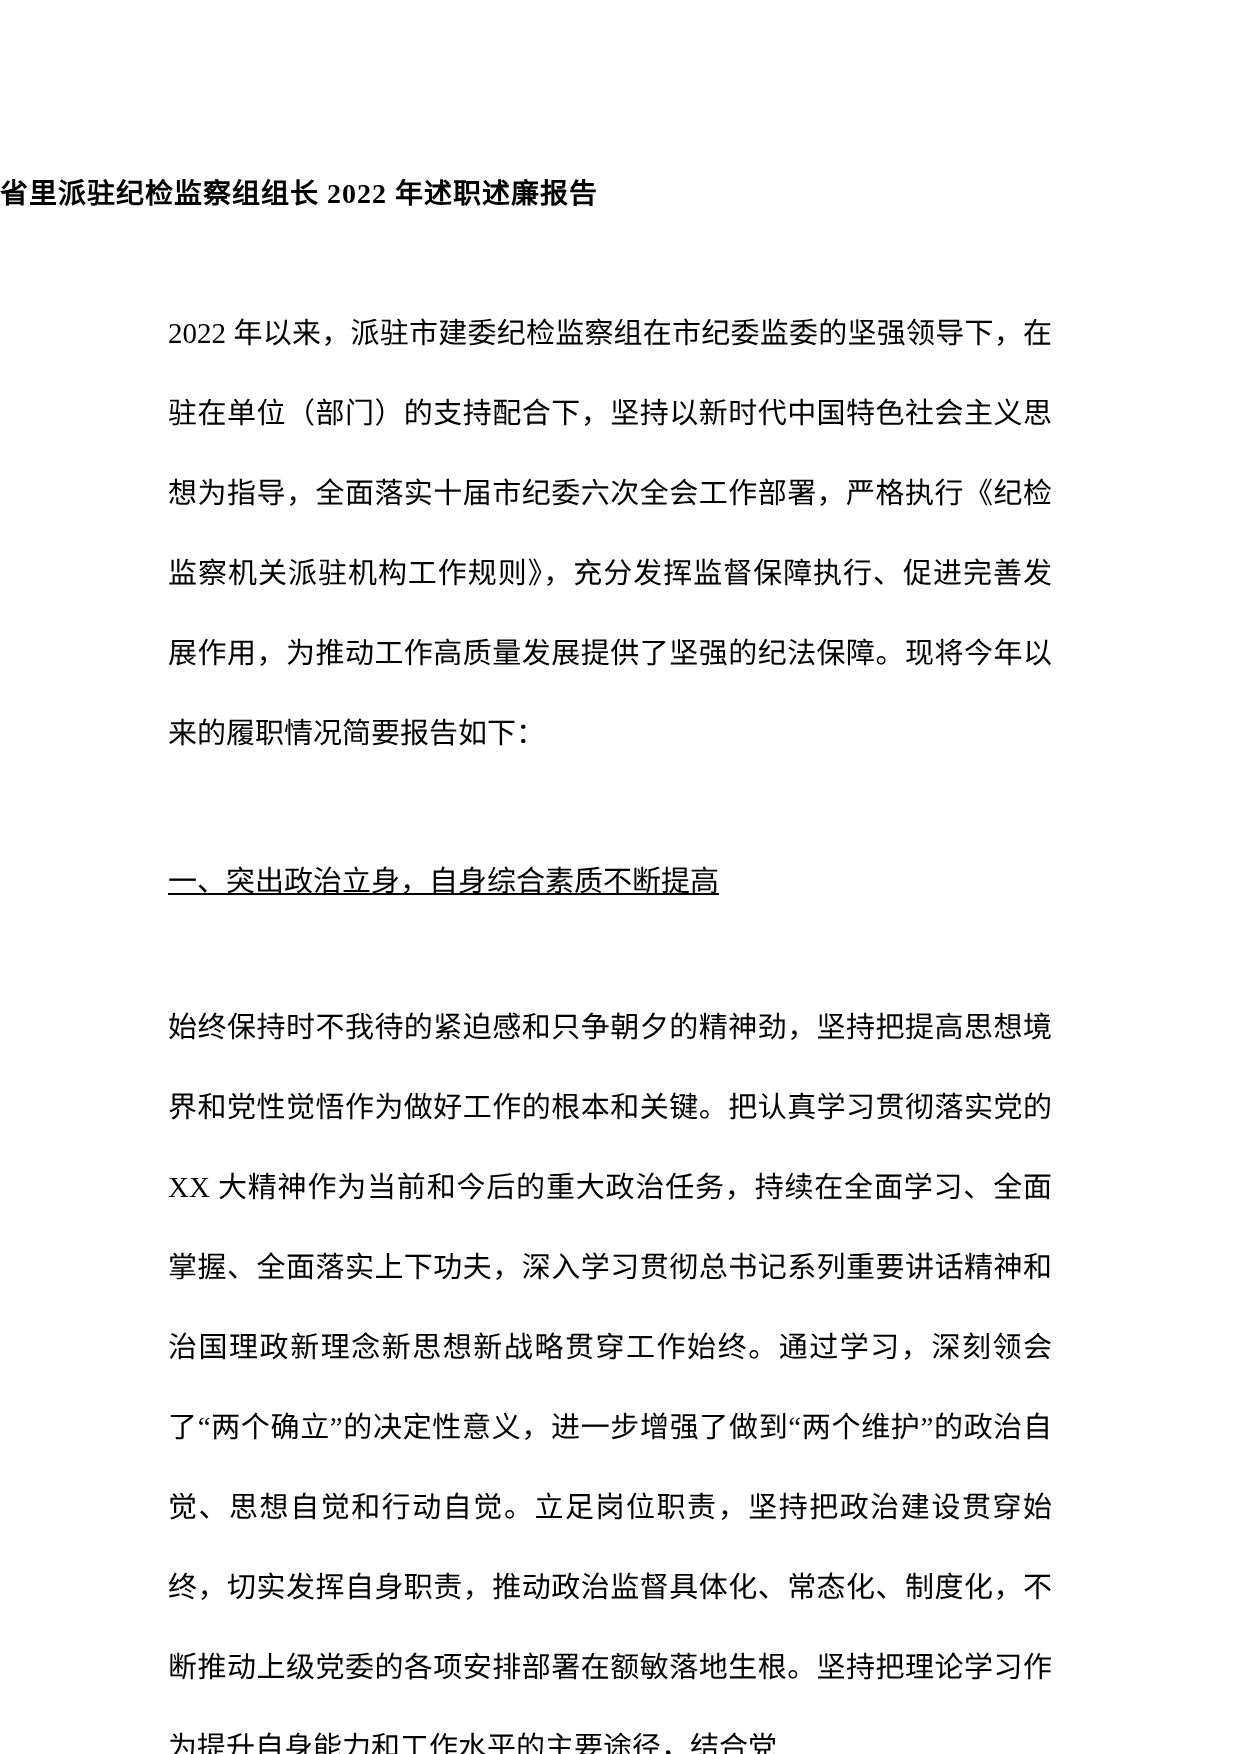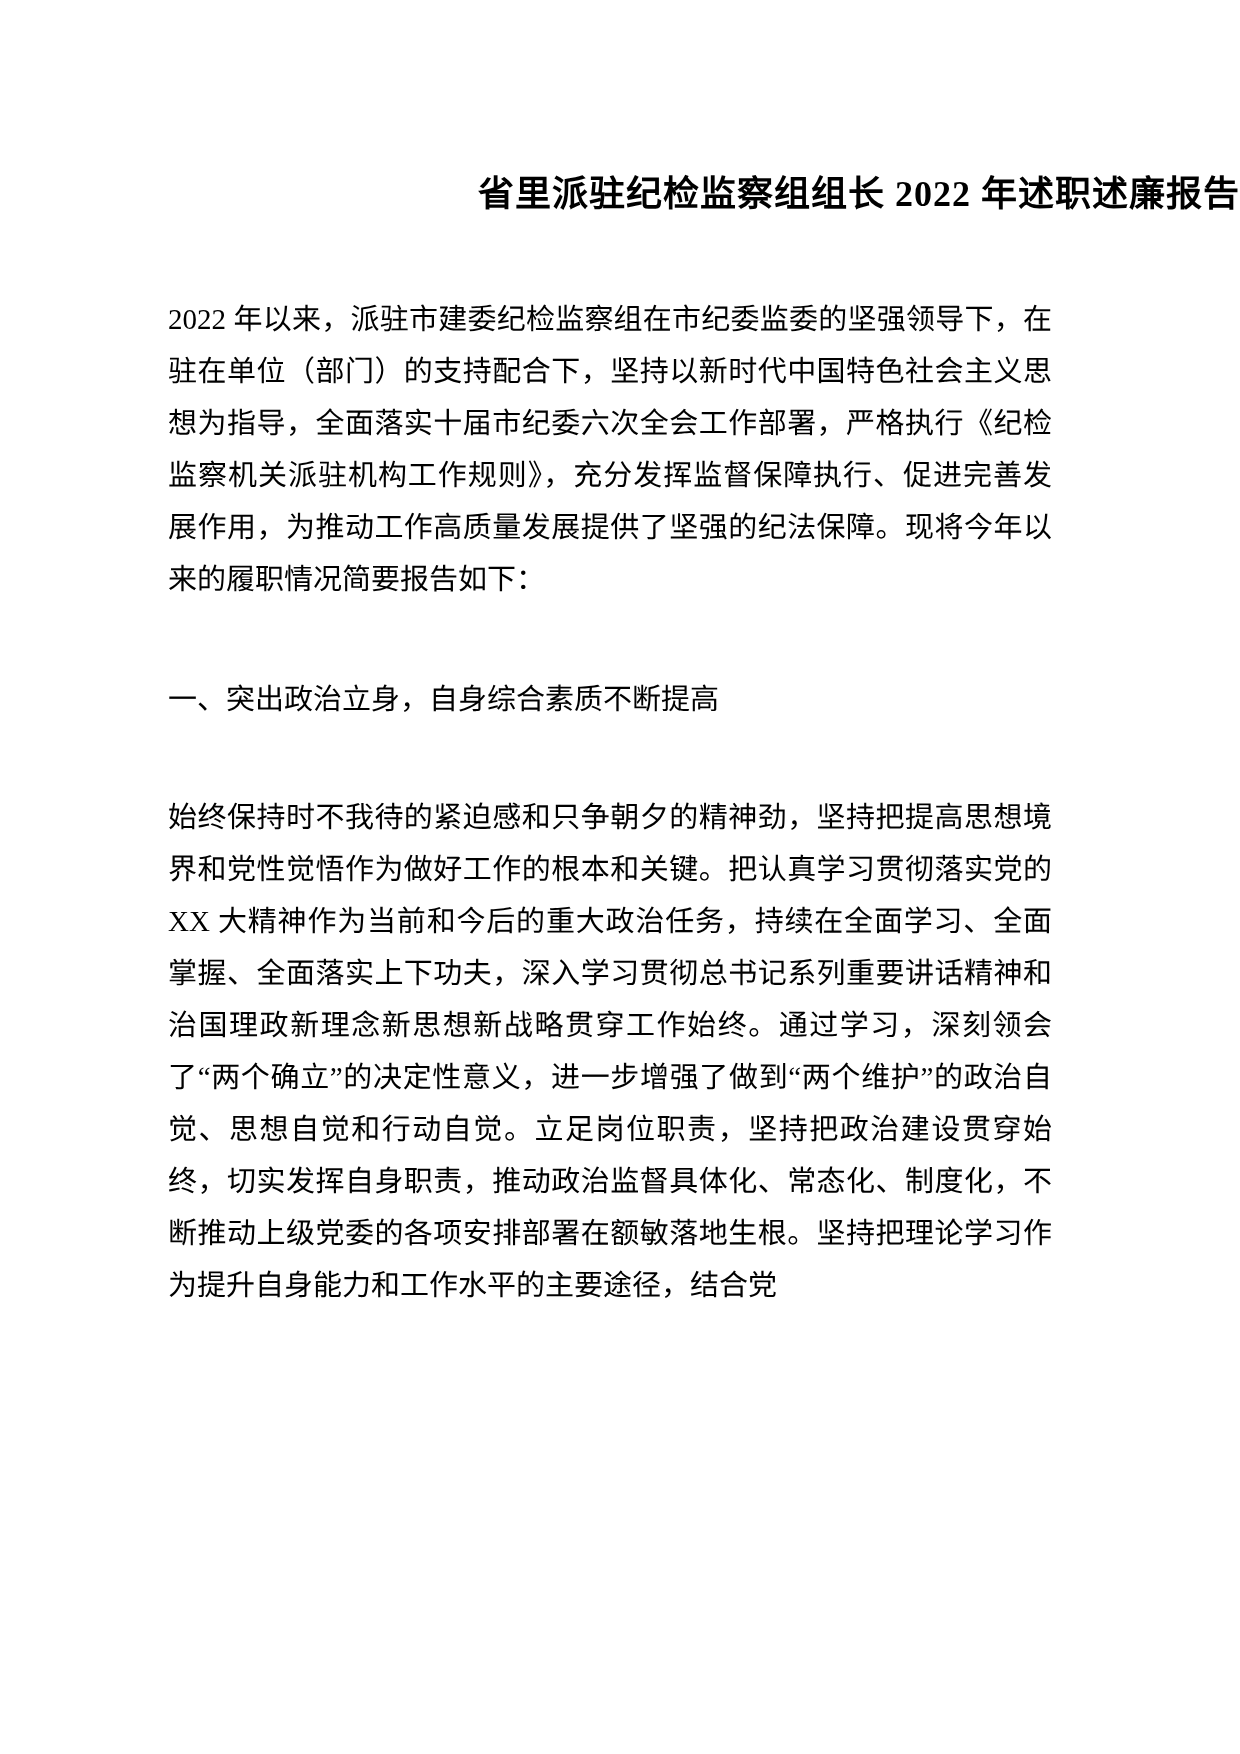--- a/index.html
+++ b/index.html
@@ -19,12 +19,11 @@
   }
   .title-block {
     margin-top: 160px;
-    text-align: right;
+    text-align: left;
     font-weight: 700;
-    font-size: 36px;
+    font-size: 28px;
     line-height: 68px;
     letter-spacing: 1px;
-    margin-left: 33px;
   }
   .doc-body {
     padding: 0 188px 0 168px;

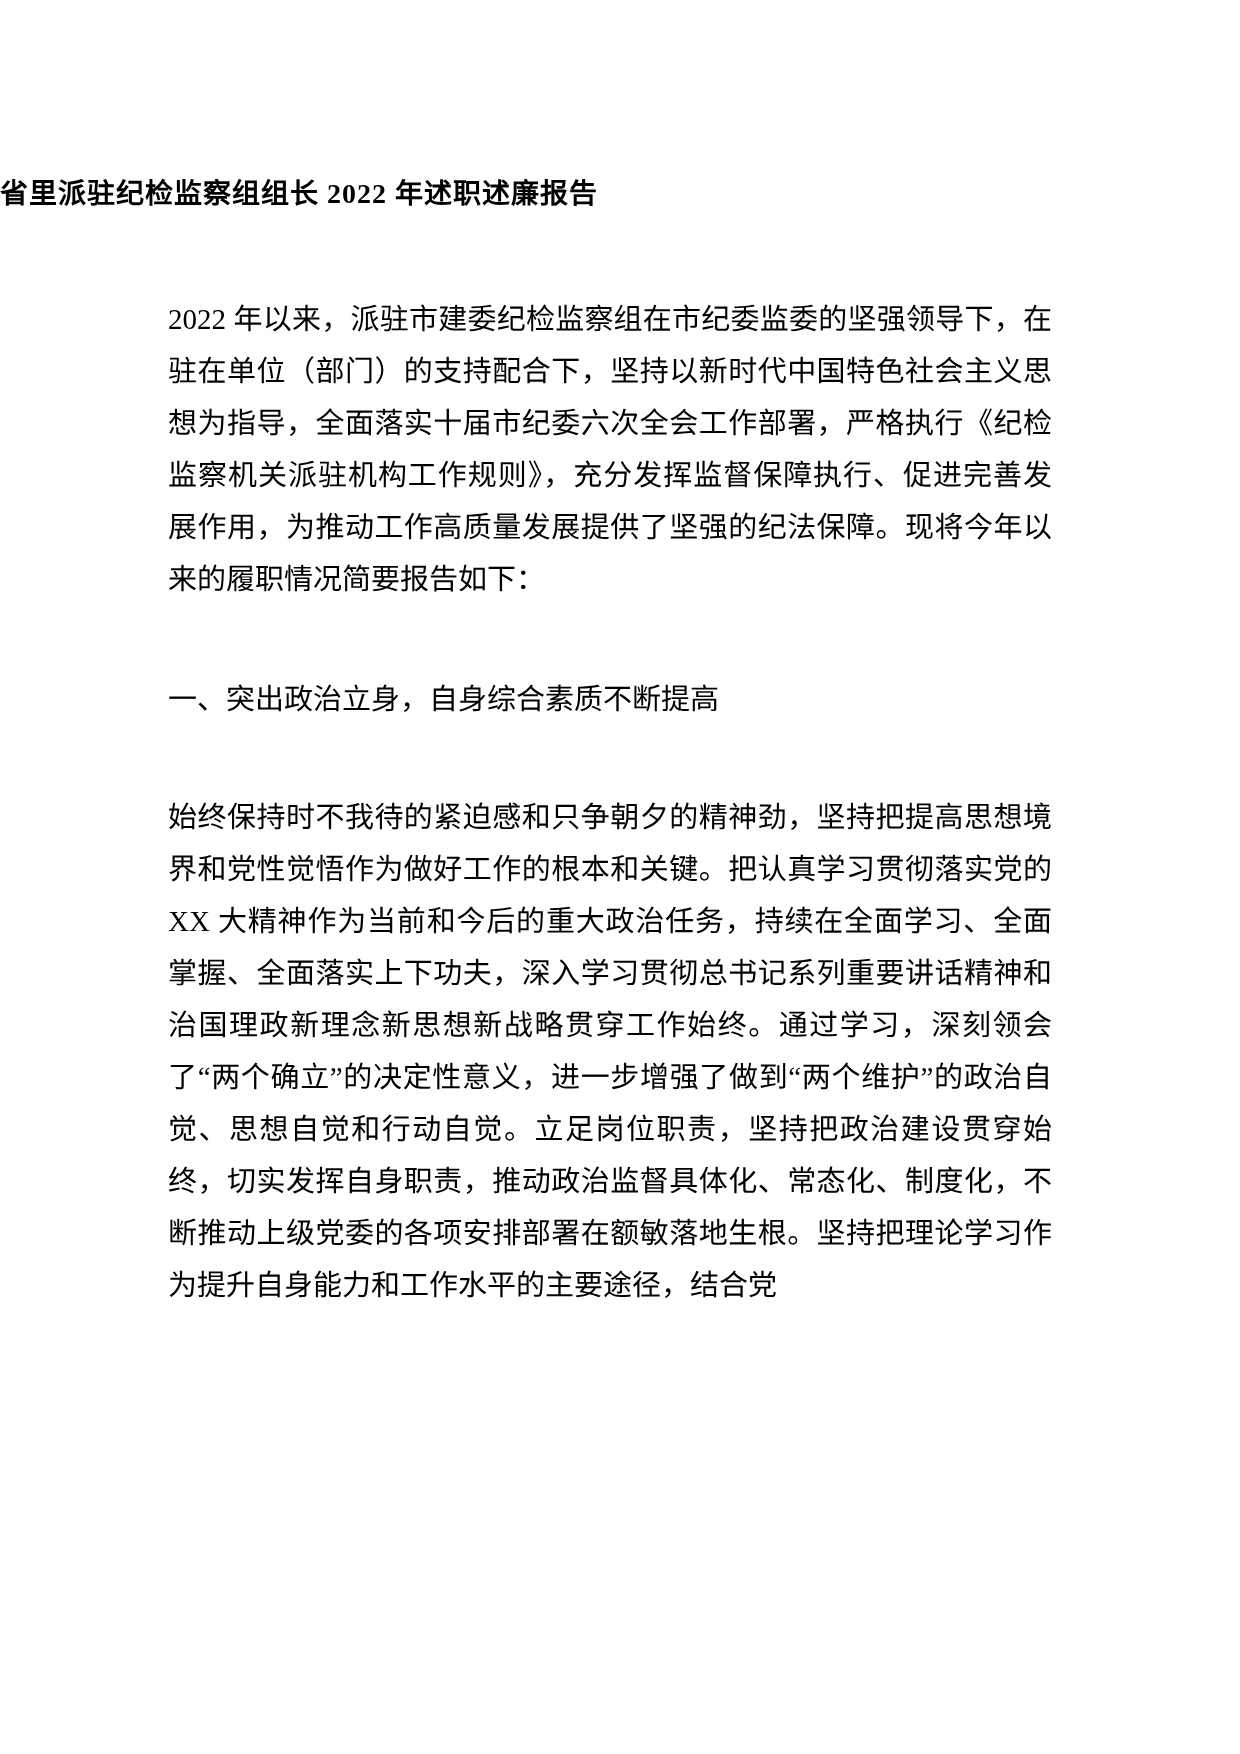--- a/index.html
+++ b/index.html
@@ -31,7 +31,7 @@
   .doc-body p {
     margin: 0;
     font-size: 29px;
-    line-height: 52px;
+    line-height: 80px;
     letter-spacing: 0;
     text-align: justify;
     text-align-last: left;

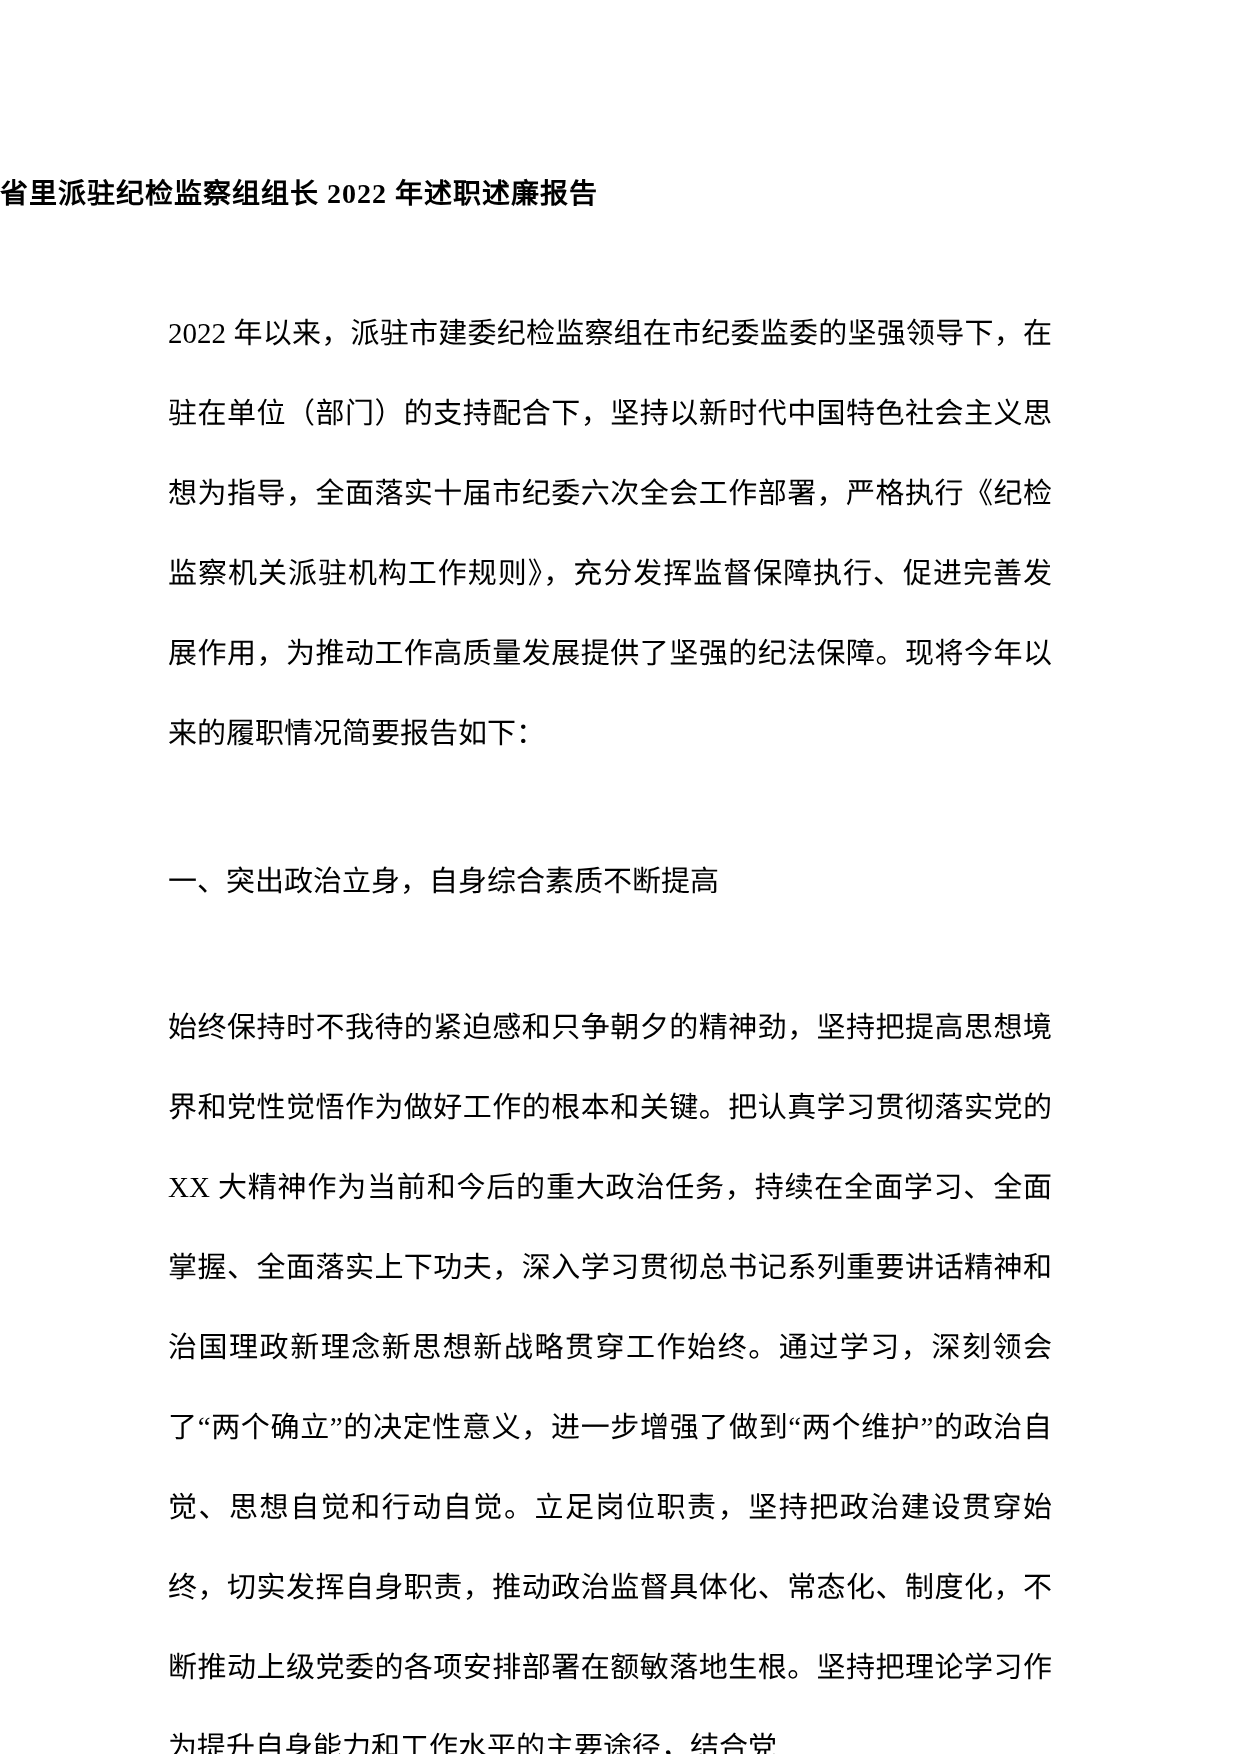--- a/index.html
+++ b/index.html
@@ -39,7 +39,7 @@
     line-break: strict;
   }
   .doc-body p.body:nth-child(1) { margin-top: 65px; }
-  .doc-body p.heading          { margin-top: 68px; text-align: center; }
+  .doc-body p.heading          { margin-top: 68px; text-align: center; text-decoration: underline; }
   .doc-body p.heading + p.body { margin-top: 66px; }
 </style>
 </head>

